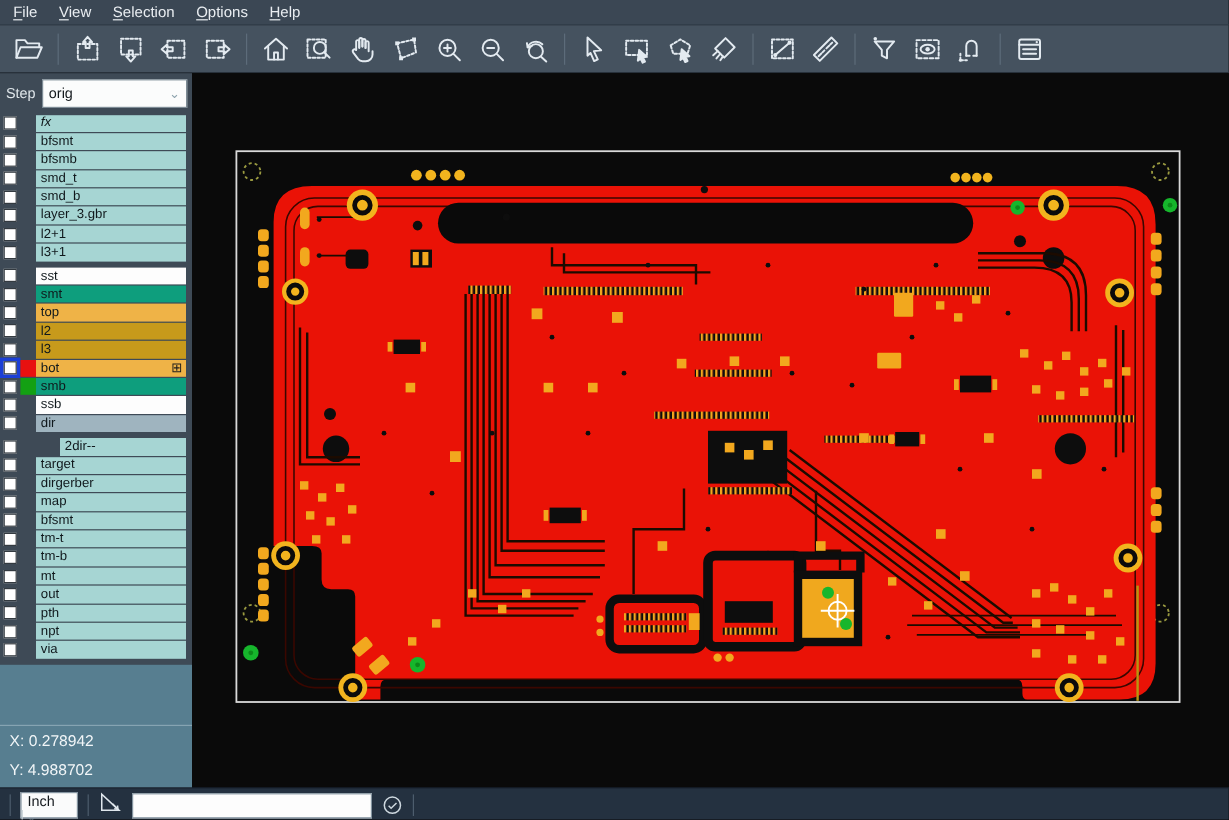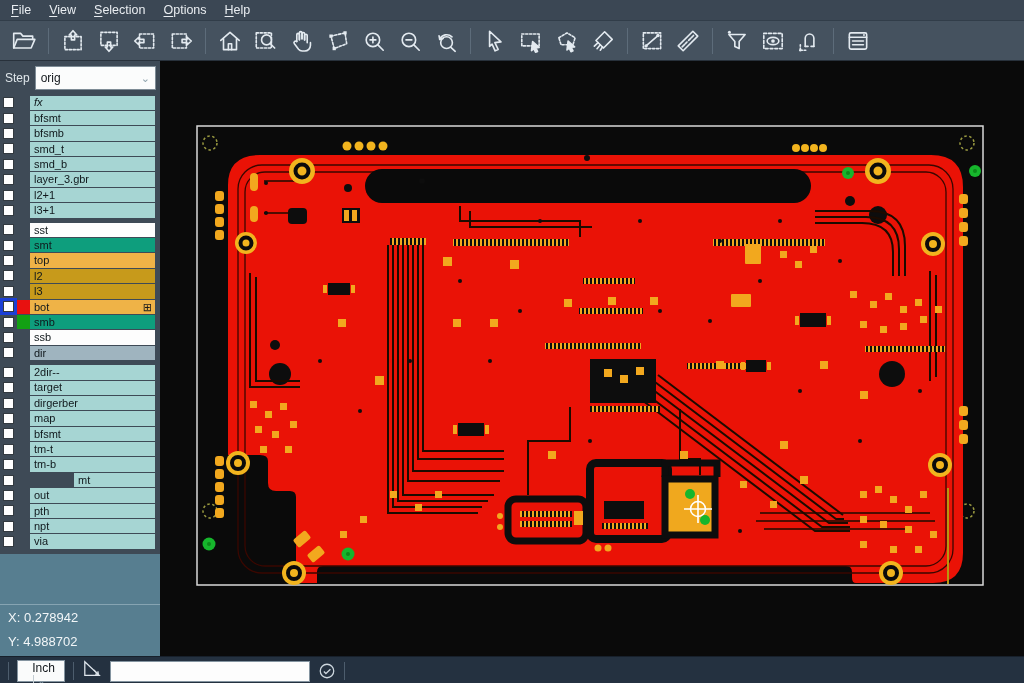--- a/index.html
+++ b/index.html
@@ -432,7 +432,7 @@
           <div class="layer-row">
             <span class="cb"></span>
             <span class="swatch"></span>
-            <span class="layer-label" style="background: rgb(166, 213, 211);">
+            <span class="layer-label" style="background: rgb(166, 213, 211); margin-left: 20px;">
               <span class="nm">2dir--</span>
 
             </span>

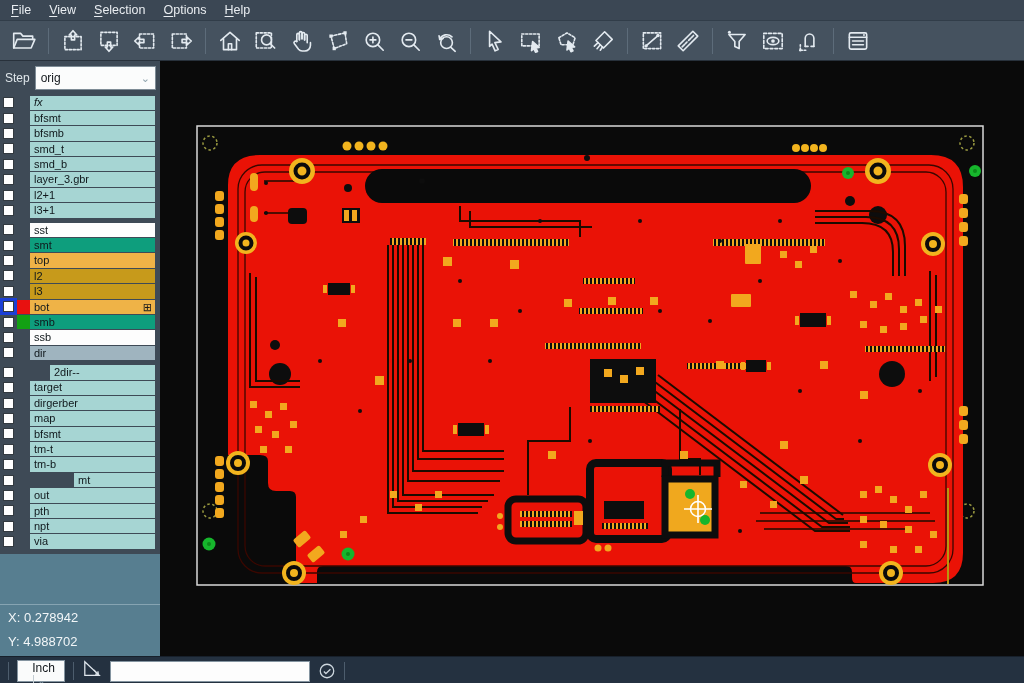--- a/index.html
+++ b/index.html
@@ -495,7 +495,7 @@
           <div class="layer-row">
             <span class="cb"></span>
             <span class="swatch"></span>
-            <span class="layer-label" style="background: rgb(166, 213, 211); margin-left: 44px;">
+            <span class="layer-label" style="background: rgb(166, 213, 211);">
               <span class="nm">mt</span>
 
             </span>

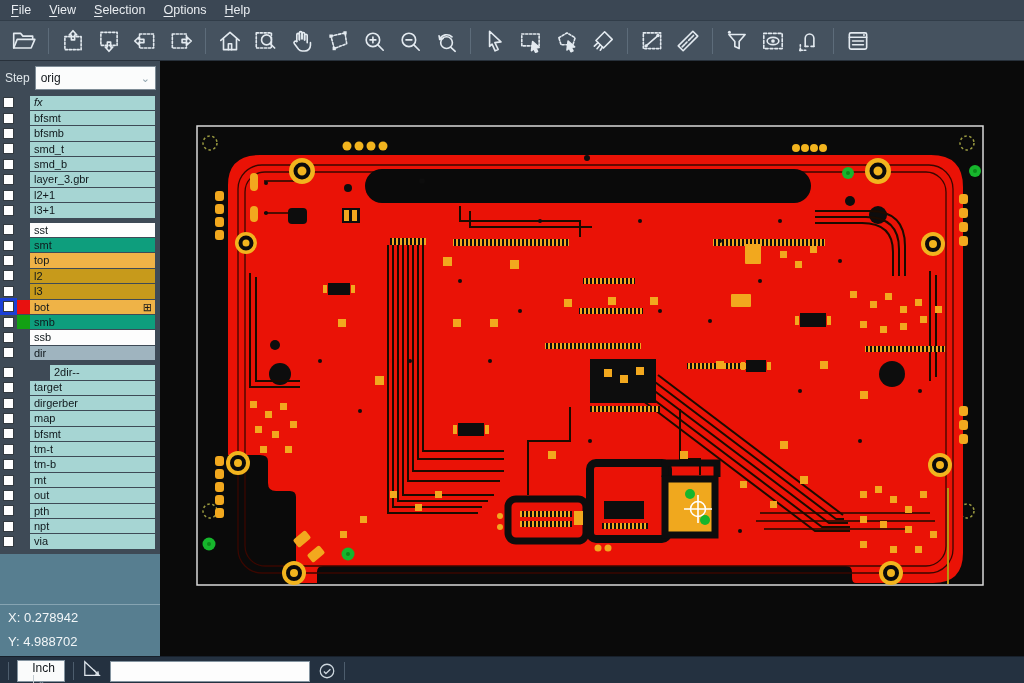--- a/index.html
+++ b/index.html
@@ -69,7 +69,7 @@
   .bb-sep{width:1px;height:18px;background:#4d5d6d;margin:0 8px;}
   .unit-select{
     width:46px;height:20px;background:#fafbfb;border:1px solid #8494a0;
-    display:flex;align-items:center;font-size:12px;color:#13181c;flex-direction:column;
+    display:flex;align-items:flex-start;font-size:12px;color:#13181c;flex-direction:column;
   }
   .unit-select .uv{padding-left:5px;flex:1;}
   .unit-select .chev{color:#7e93a0;font-size:10px;border-left:1px solid #c3ccd2;padding:0 3px;height:100%;display:flex;align-items:center;}

